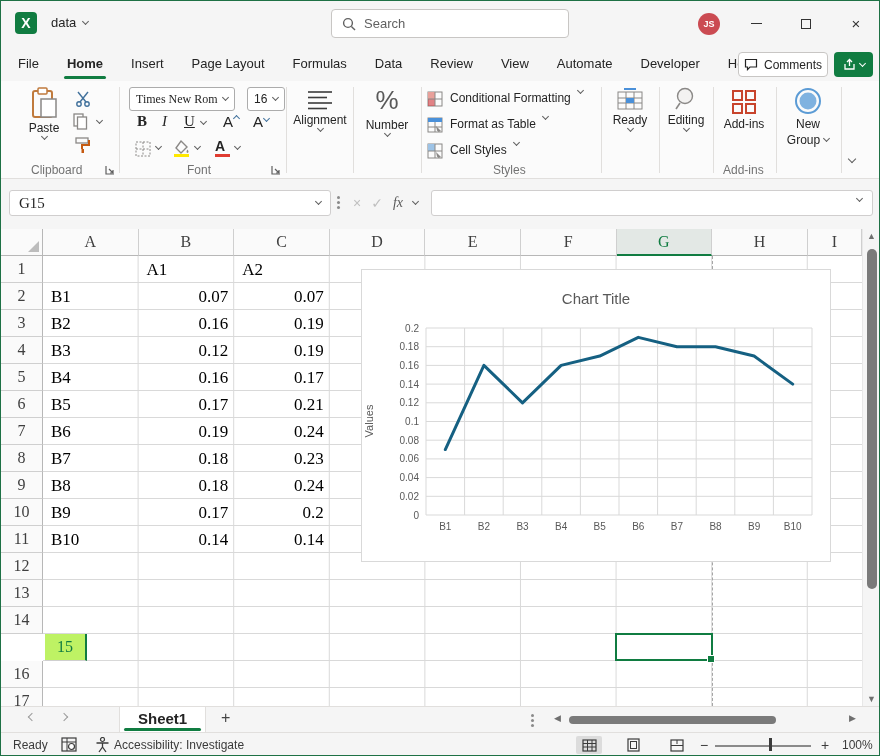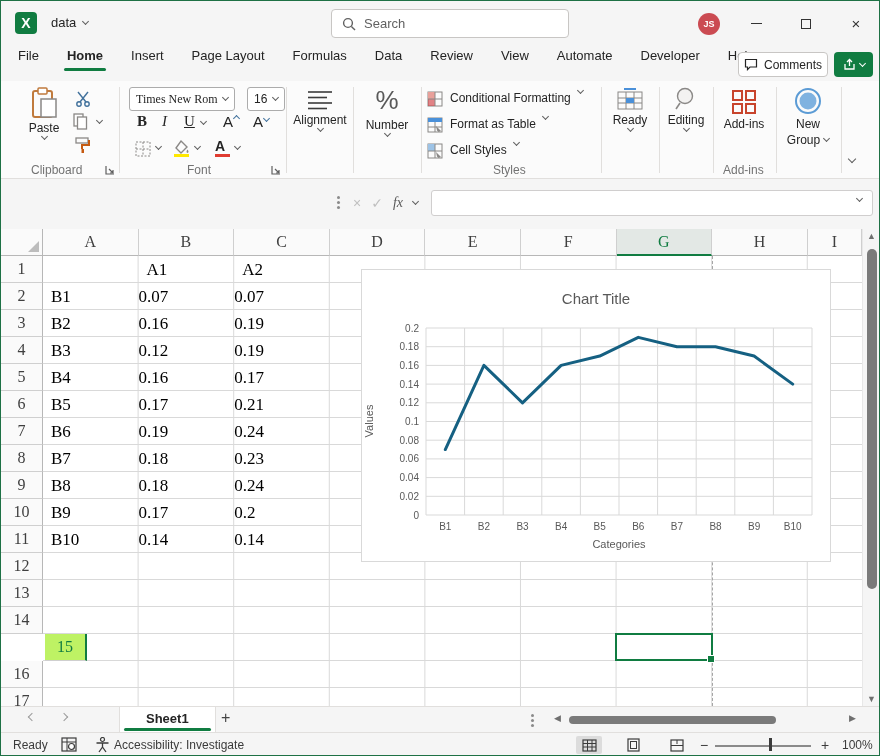--- a/index.html
+++ b/index.html
@@ -27,7 +27,7 @@
   .minglyph{width:11px;border-top:1px solid #333;display:inline-block;}
   .maxglyph{width:10px;height:10px;border:1px solid #333;display:inline-block;}
   
-  .menurow{left:16px;top:45px;height:35px;display:flex;align-items:flex-start;gap:26px;font-size:13px;}
+  .menurow{left:16px;top:45px;height:35px;display:flex;align-items:center;gap:26px;font-size:13px;}
   .mtab{position:relative;padding:2px 1px;cursor:default;}
   .mtab.active{font-weight:bold;}
   .mtab.active::after{content:"";position:absolute;left:-2px;right:-2px;bottom:-6px;height:3px;background:#107C41;border-radius:2px;}

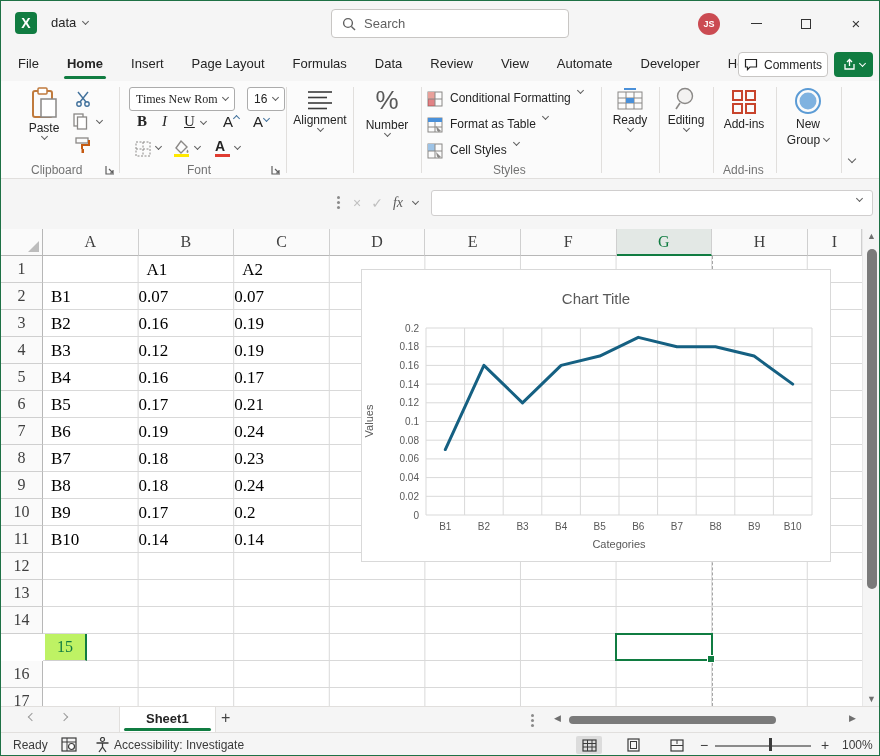--- a/index.html
+++ b/index.html
@@ -332,6 +332,10 @@
     <span class="chev abs" style="left:848px;top:78px;"></span>
   </div>
 
+  <div class="abs namebox">
+    <span class="serif">G15</span>
+    <span class="chev sm"></span>
+  </div>
   <span class="abs vdots" style="left:336px;top:195px;"></span>
   <div class="abs fxgroup">
     <span>×</span>

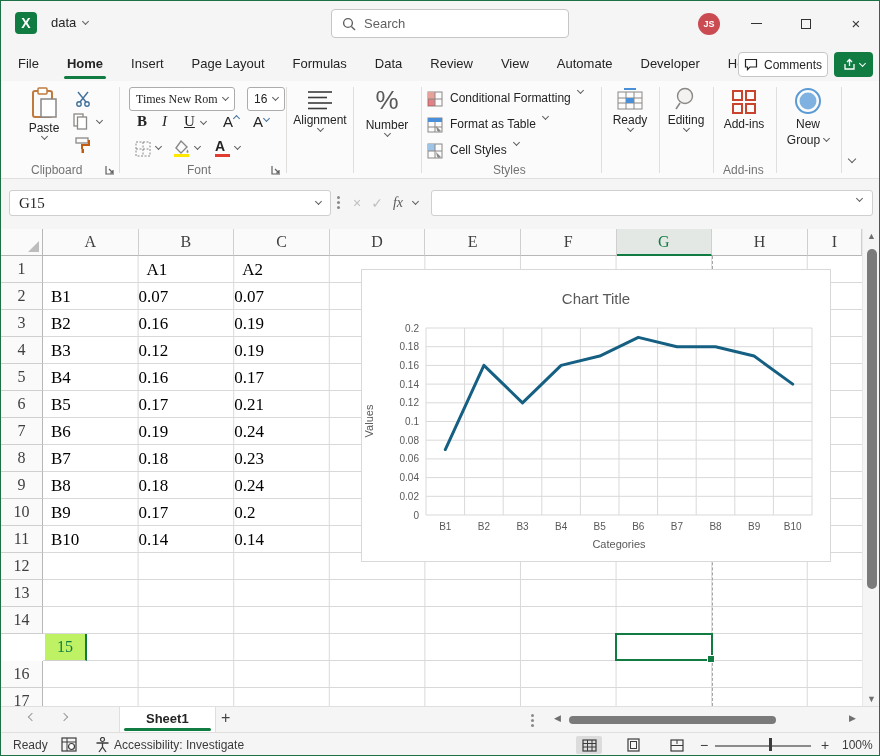--- a/index.html
+++ b/index.html
@@ -70,7 +70,7 @@
     background-image:linear-gradient(to right,transparent 94.6px,#D9D9D9 94.6px),linear-gradient(to bottom,transparent 26px,#D9D9D9 26px);
     background-size:95.6px 27px;}
   .cell{position:absolute;height:27px;line-height:27px;font-size:17px;color:#000;white-space:nowrap;overflow:hidden;}
-  .cell.num{text-align:left;padding-right:5px;}
+  .cell.num{text-align:right;padding-right:5px;}
   .cell.txt{text-align:left;padding-left:8px;}
   .pagebreak{position:absolute;left:711px;top:27px;bottom:0;width:0;border-left:1px dashed #A6A6A6;}
   .selbox{position:absolute;left:614px;top:404px;width:98px;height:28px;border:2px solid #107C41;background:transparent;}

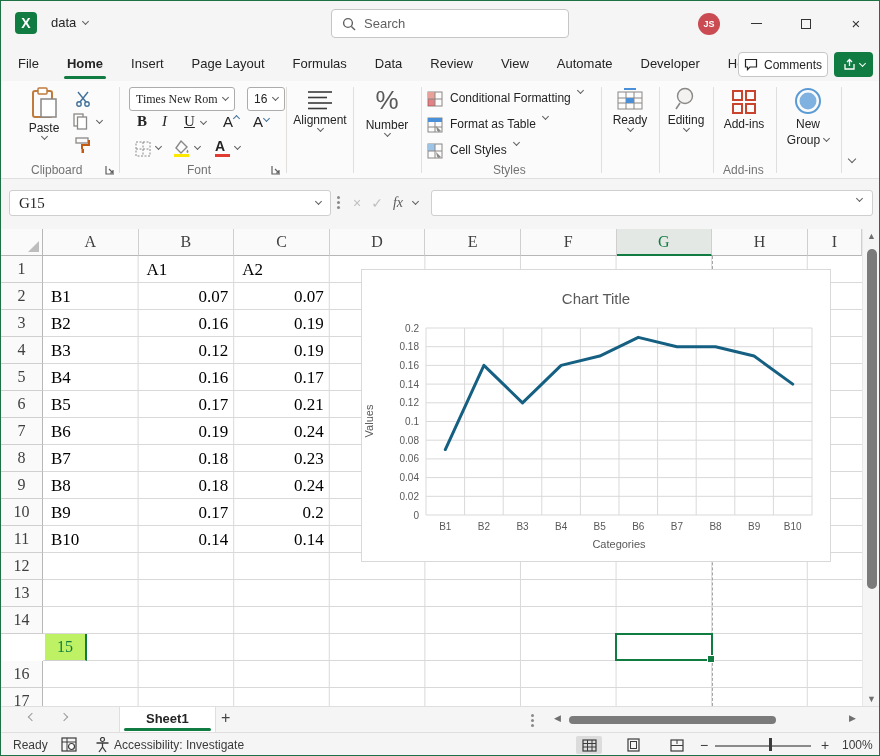--- a/index.html
+++ b/index.html
@@ -415,7 +415,6 @@
     <div class="chart">
       <div class="charttitle">Chart Title</div>
       <div class="chartylabel">Values</div>
-      <div class="chartxlabel">Categories</div>
       <svg id="chart-svg" width="470" height="293" viewBox="0 0 470 293">
           <line x1="64" x2="450" y1="245" y2="245" stroke="#D9D9D9" stroke-width="1"></line>
           <text x="57" y="248.5" text-anchor="end" fill="#595959" font-size="10">0</text>

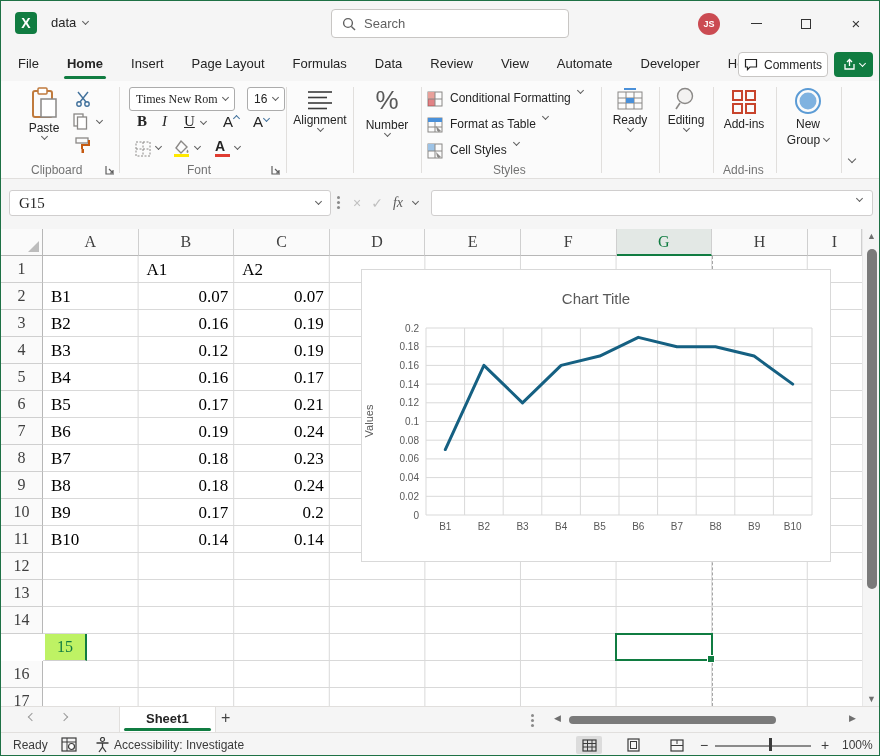--- a/index.html
+++ b/index.html
@@ -86,8 +86,8 @@
   .sarrow{position:absolute;color:#6F6F6F;font-size:9px;left:4px;}
   
   .tabbar{left:0;top:705px;width:878px;height:26px;background:#F5F5F5;border-top:1px solid #E1DFDD;}
-  .sheettab{position:absolute;left:118px;top:0;height:25px;padding:0 26px;background:#fff;border-left:1px solid #E1DFDD;border-right:1px solid #E1DFDD;
-            font-size:13px;font-weight:bold;line-height:24px;color:#242424;}
+  .sheettab{position:absolute;left:118px;top:0;height:25px;padding:0 18px;background:#fff;border-left:1px solid #E1DFDD;border-right:1px solid #E1DFDD;
+            font-size:15px;font-weight:bold;line-height:24px;color:#242424;}
   .sheettab::after{content:"";position:absolute;left:4px;right:4px;bottom:1px;height:3px;background:#107C41;border-radius:2px;}
   .hthumb{position:absolute;left:568px;top:9px;width:207px;height:8px;background:#7A7A7A;border-radius:4px;}
   

